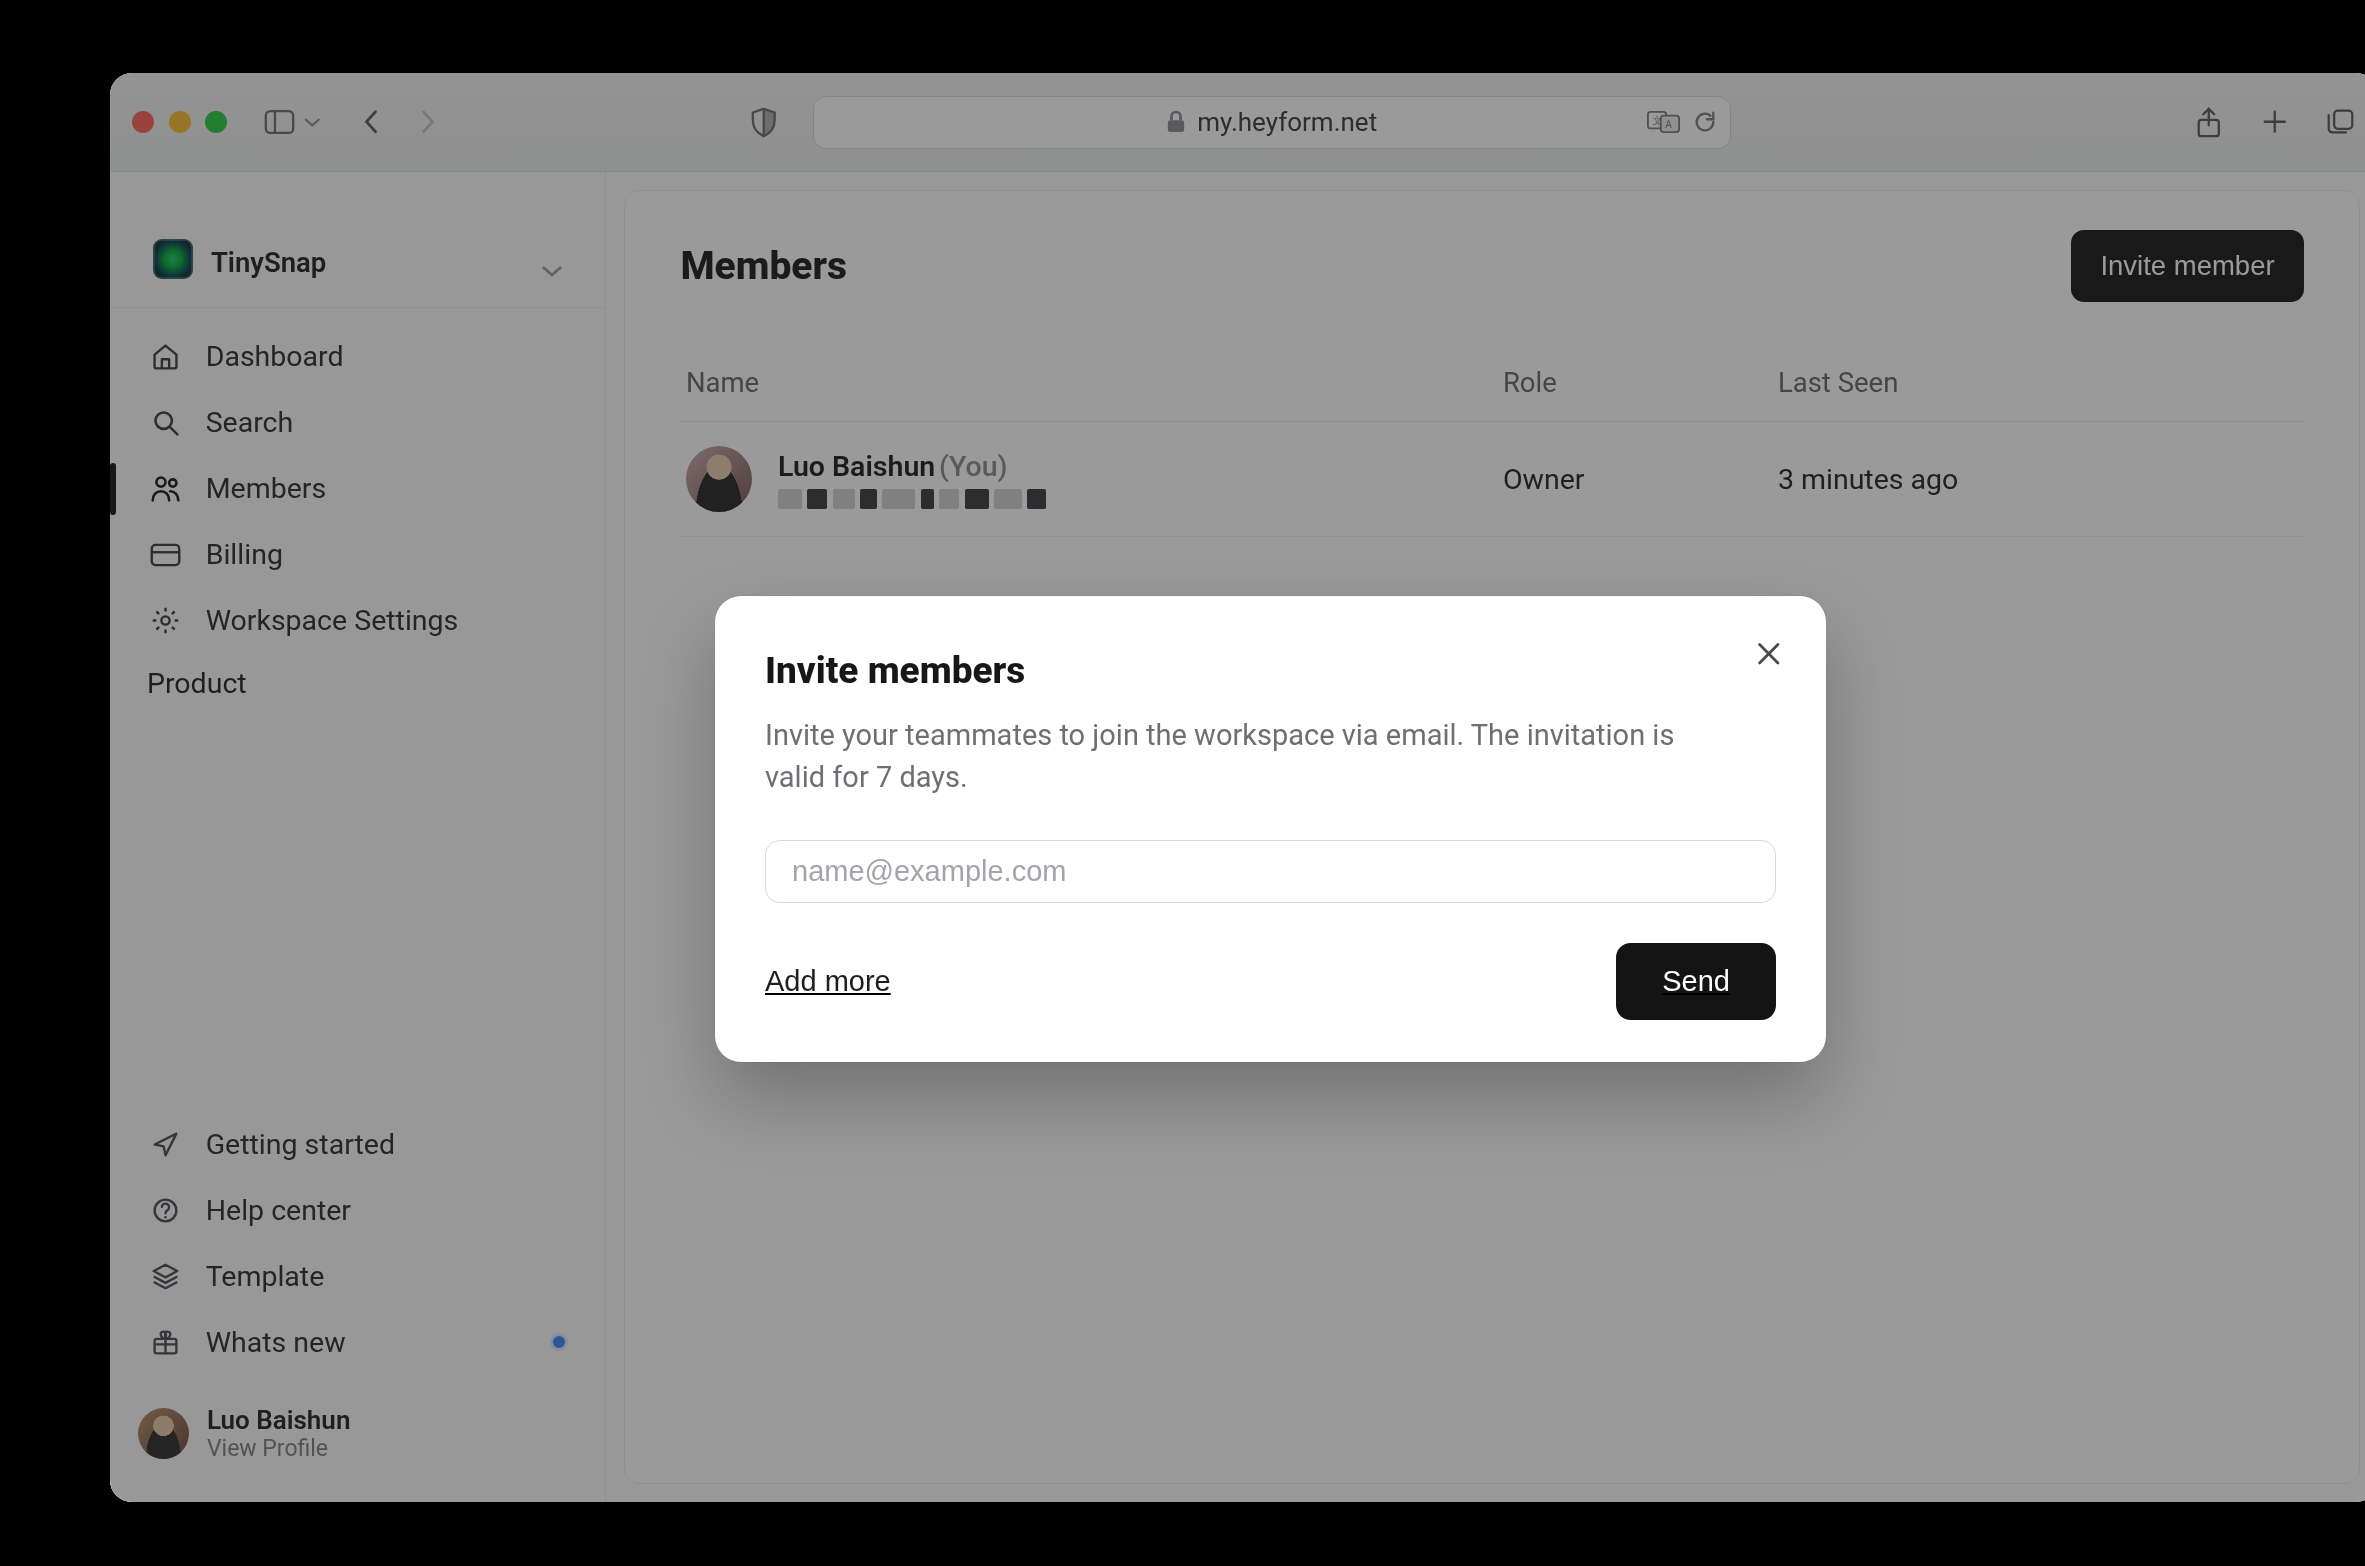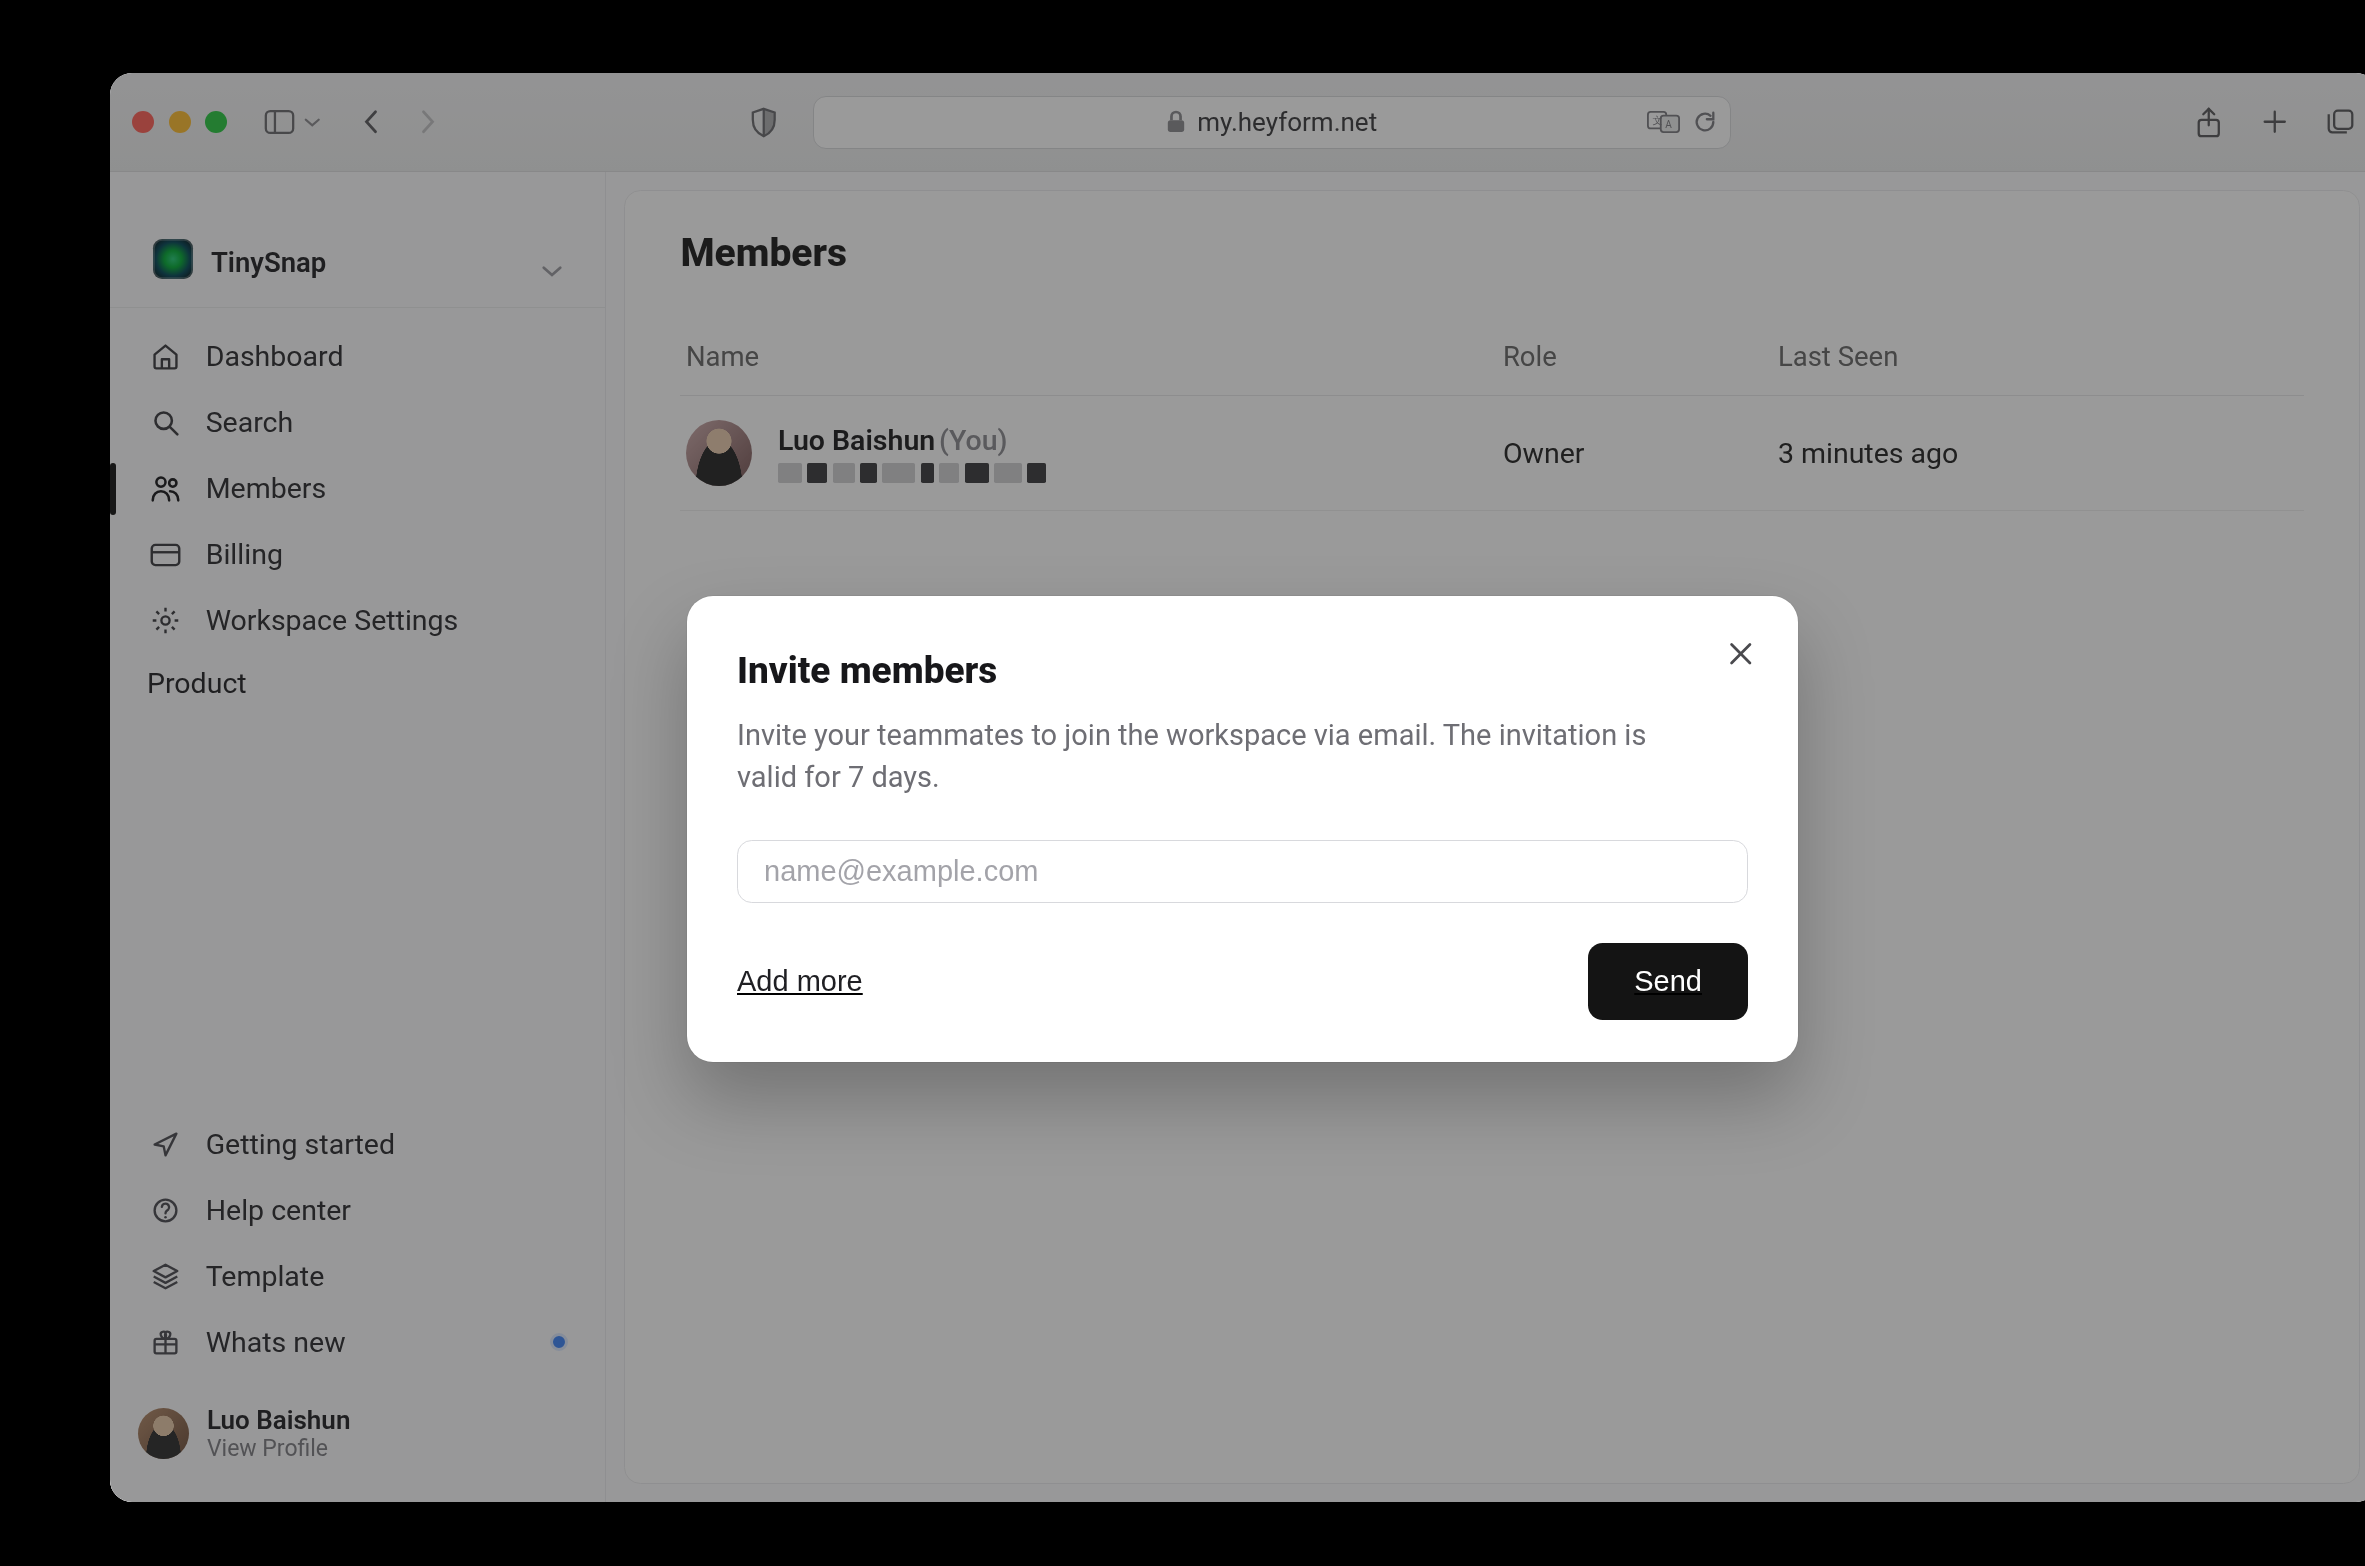--- a/index.html
+++ b/index.html
@@ -307,6 +307,7 @@
       <div class="panel">
         <div class="hdr">
           <h1>Members</h1>
+          <button class="invite-btn">Invite member</button>
         </div>
 
         <div class="thead">

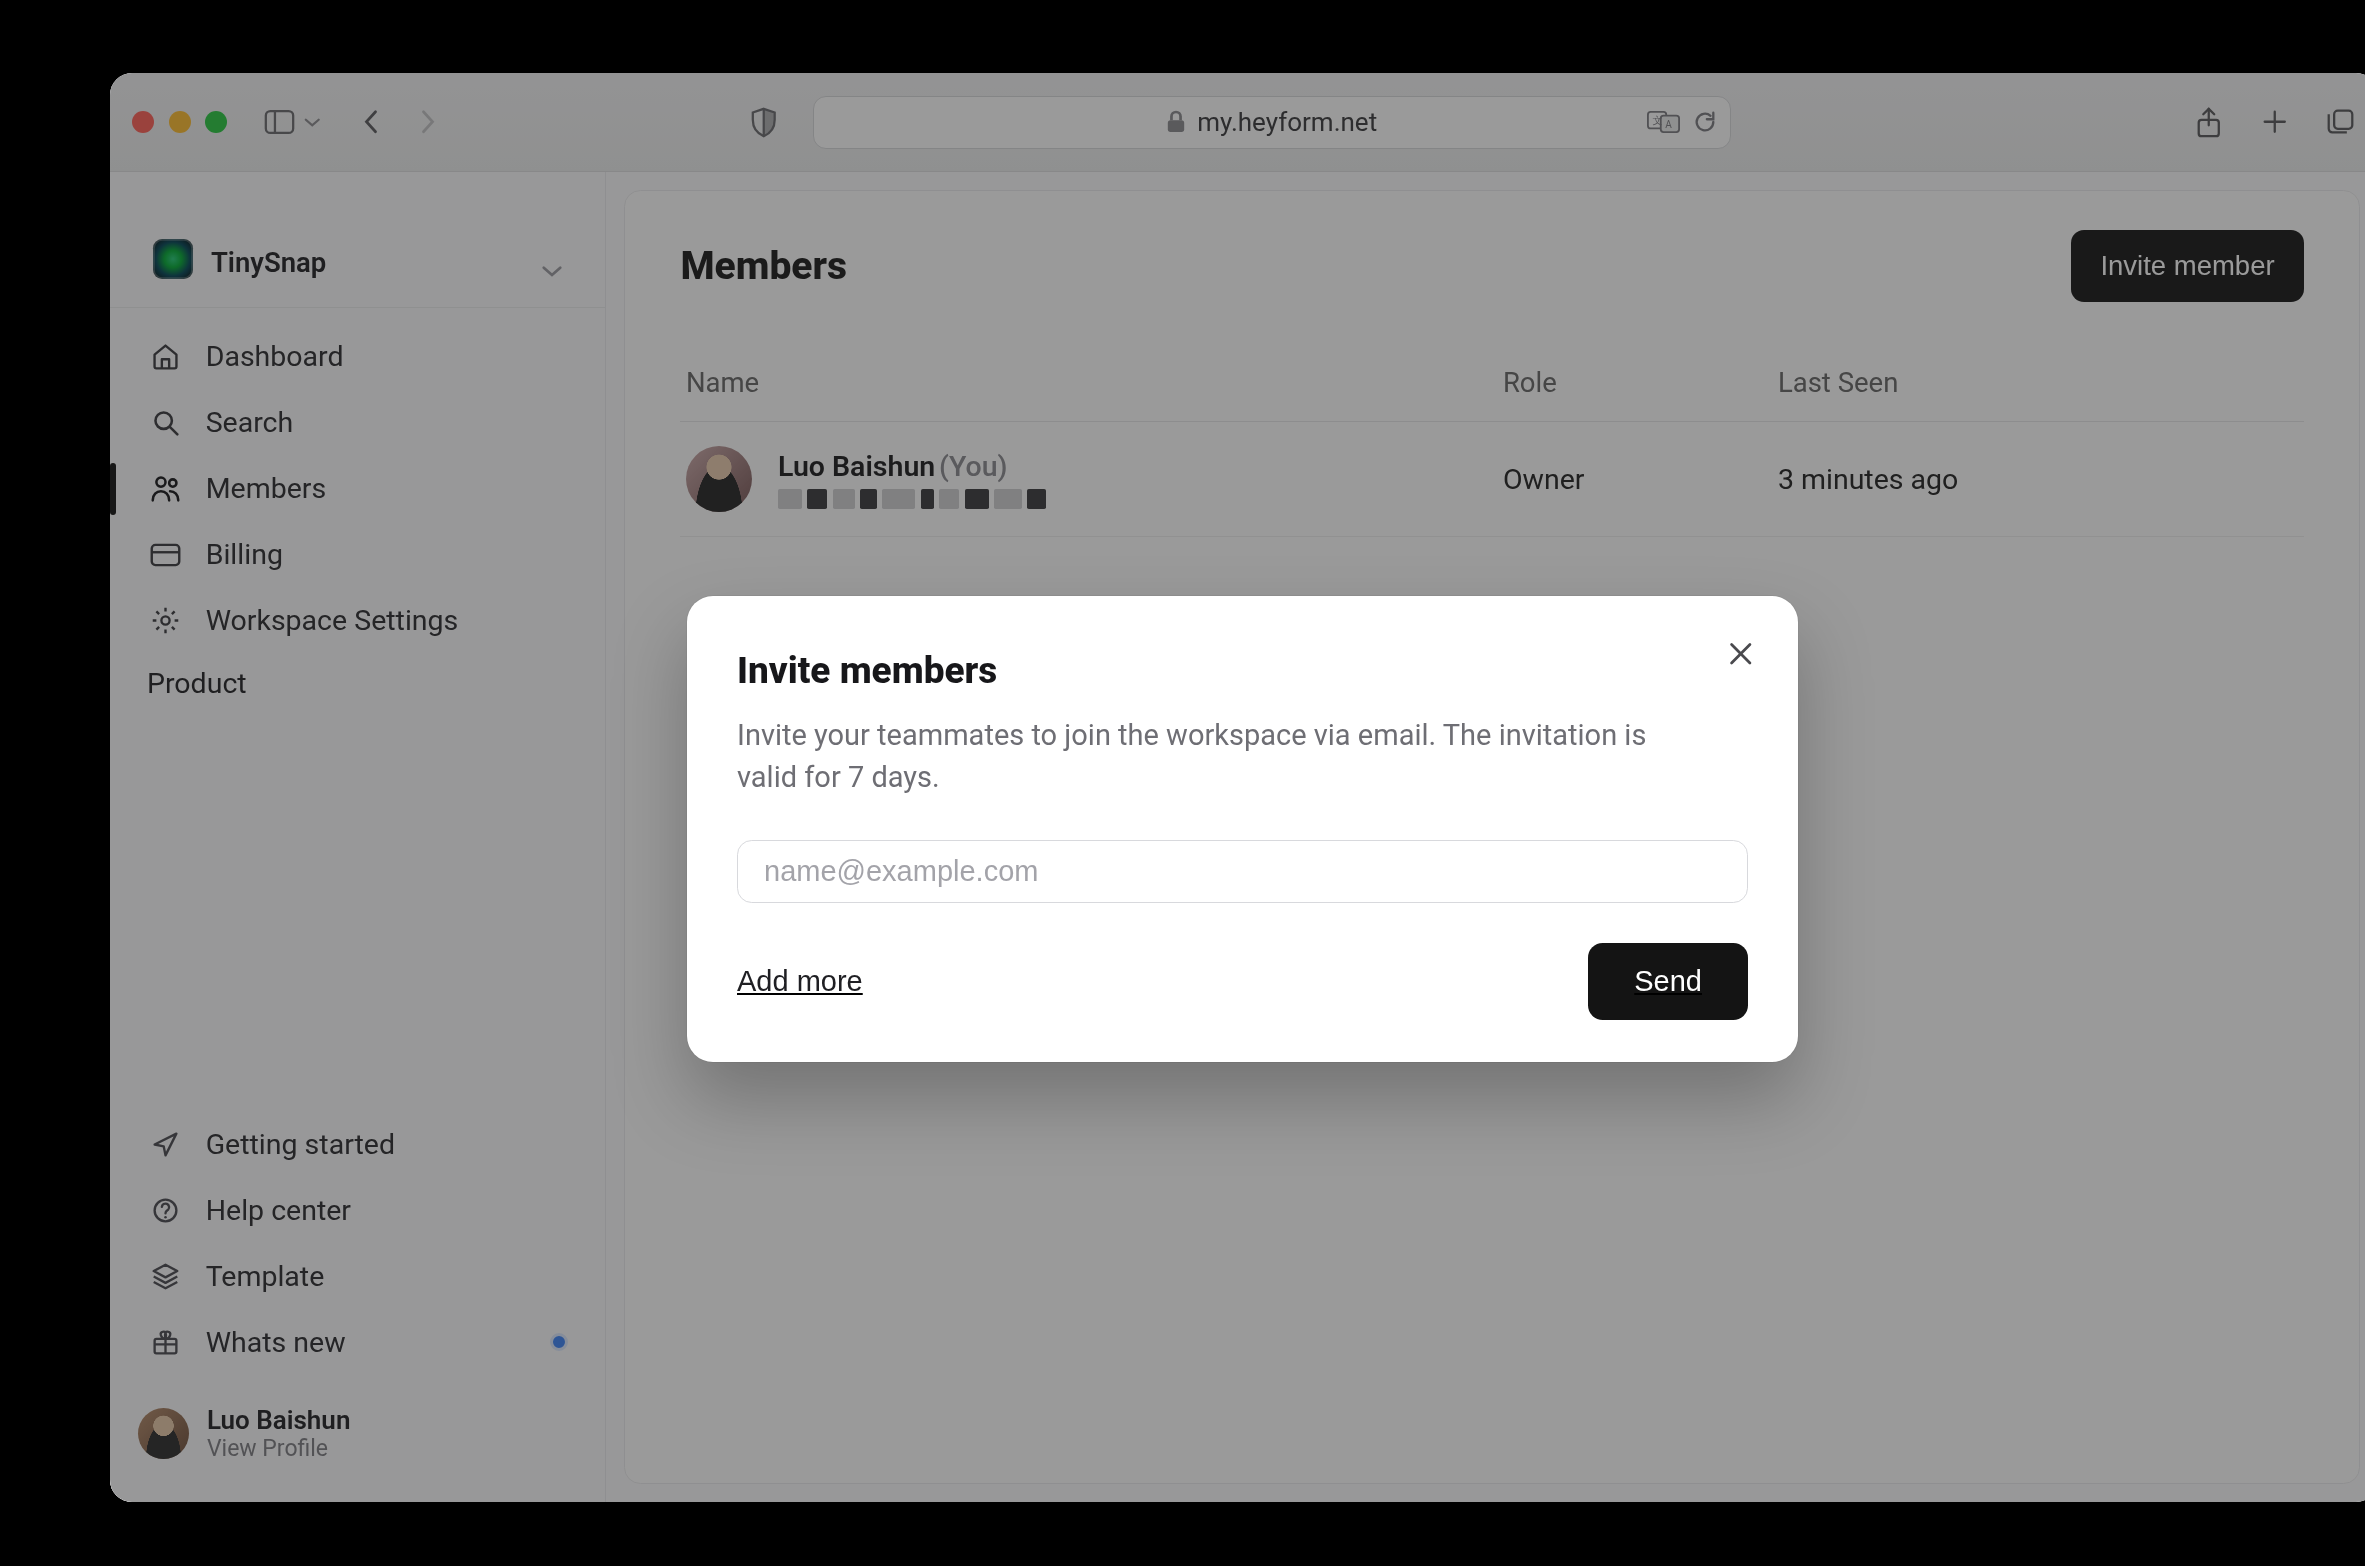--- a/index.html
+++ b/index.html
@@ -76,7 +76,7 @@
 
   .overlay{position:absolute;inset:0;background:rgba(30,30,30,0.45);}
 
-  .modal{position:absolute;left:577px;top:523px;width:1111px;background:#fff;border-radius:26px;box-shadow:0 37px 73px rgba(0,0,0,0.25), 0 0 0 0.9px rgba(0,0,0,0.04);padding:53px 50px 42px;}
+  .modal{position:absolute;left:605px;top:523px;width:1111px;background:#fff;border-radius:26px;box-shadow:0 37px 73px rgba(0,0,0,0.25), 0 0 0 0.9px rgba(0,0,0,0.04);padding:53px 50px 42px;}
   .modal h2{font-size:37px;font-weight:800;color:#17171a;}
   .modal p{margin-top:22px;font-size:29px;line-height:1.45;color:#6e6e74;max-width:973px;}
   .close-x{position:absolute;top:39px;right:39px;width:37px;height:37px;display:flex;align-items:center;justify-content:center;color:#4a4a4e;cursor:pointer;}

